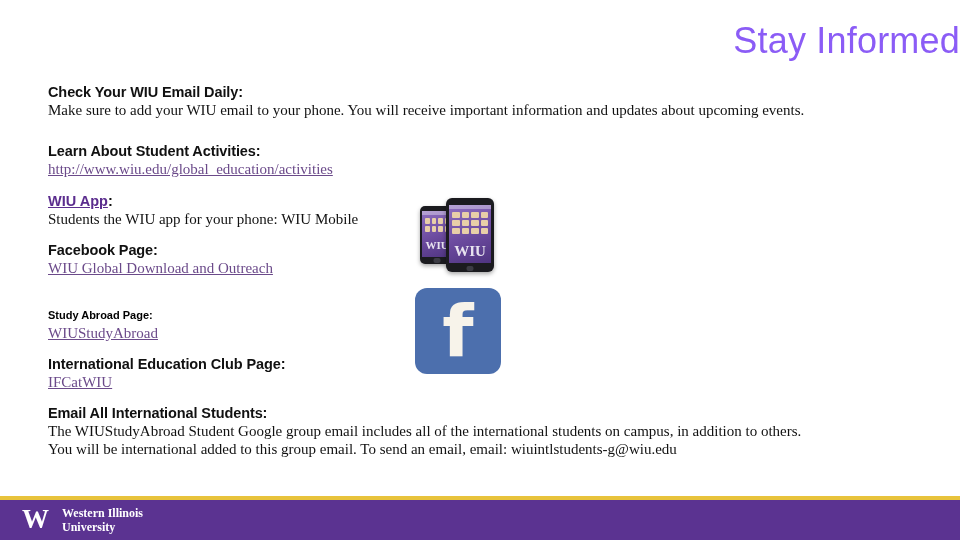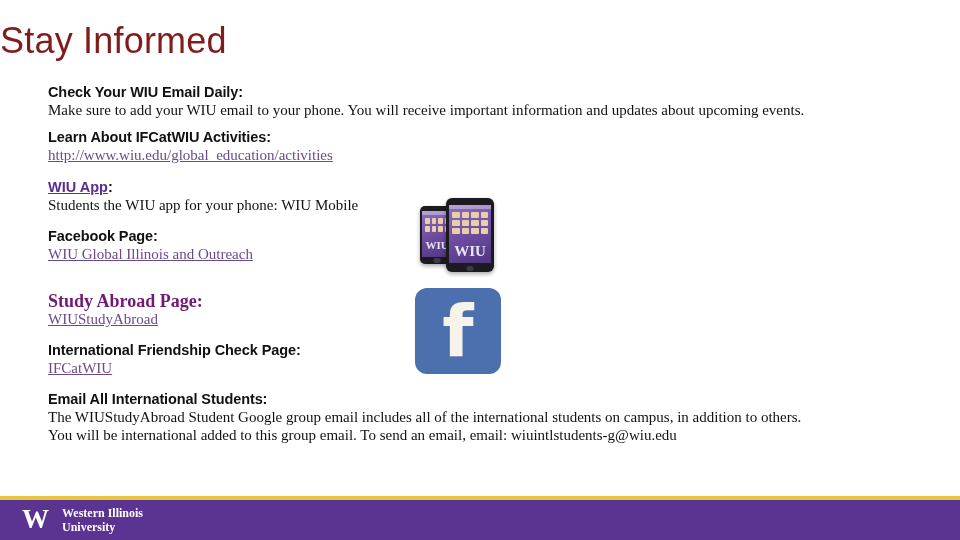--- a/index.html
+++ b/index.html
@@ -27,11 +27,11 @@
     left: 0;
     top: 18px;
     width: 960px;
-    text-align: left;
+    text-align: right;
     font-family: "Liberation Sans", sans-serif;
     font-size: 36px;
     font-weight: 400;
-    color: #7f1d1d;
+    color: #8b5cf6;
     letter-spacing: 0.2px;
     line-height: 46px;
   }

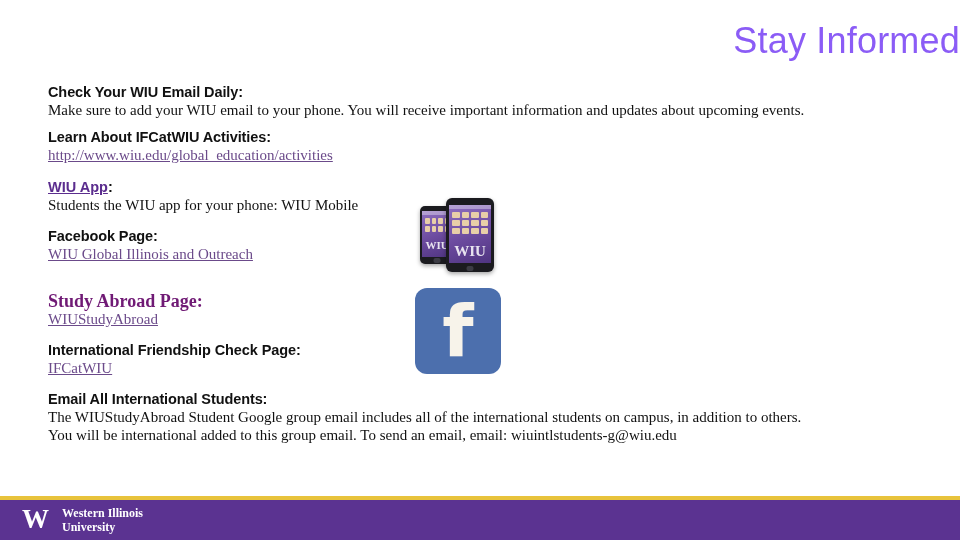--- a/index.html
+++ b/index.html
@@ -93,7 +93,7 @@
   }
 
   
-  .b1 { margin-bottom: 10px; }
+  .b1 { margin-bottom: 24px; }
   .b2 { margin-bottom: 14px; }
   .b3 { margin-bottom: 14px; }
   .b4 { margin-bottom: 30px; }

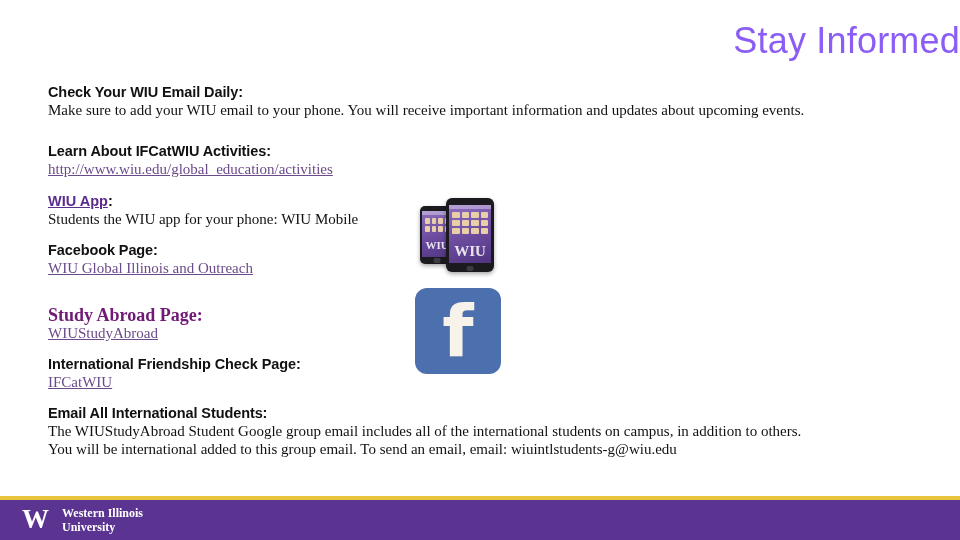--- a/index.html
+++ b/index.html
@@ -253,7 +253,7 @@
     </div>
 
     <div class="block b2">
-      <div class="head-sans">Learn About IFCatWIU Activities:</div>
+      <div class="head-sans">Learn About Student Activities:</div>
       <span class="link">http://www.wiu.edu/global_education/activities</span>
     </div>
 

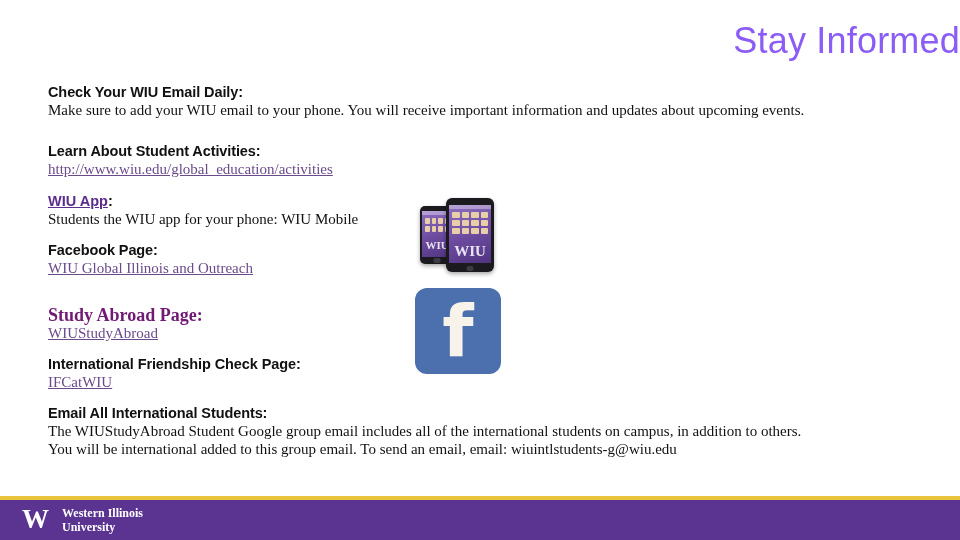--- a/index.html
+++ b/index.html
@@ -266,7 +266,7 @@
 
     <div class="block b4">
       <div class="head-sans">Facebook Page:</div>
-      <span class="link">WIU Global Illinois and Outreach</span>
+      <span class="link">WIU Global Download and Outreach</span>
     </div>
 
     <div class="block b5">

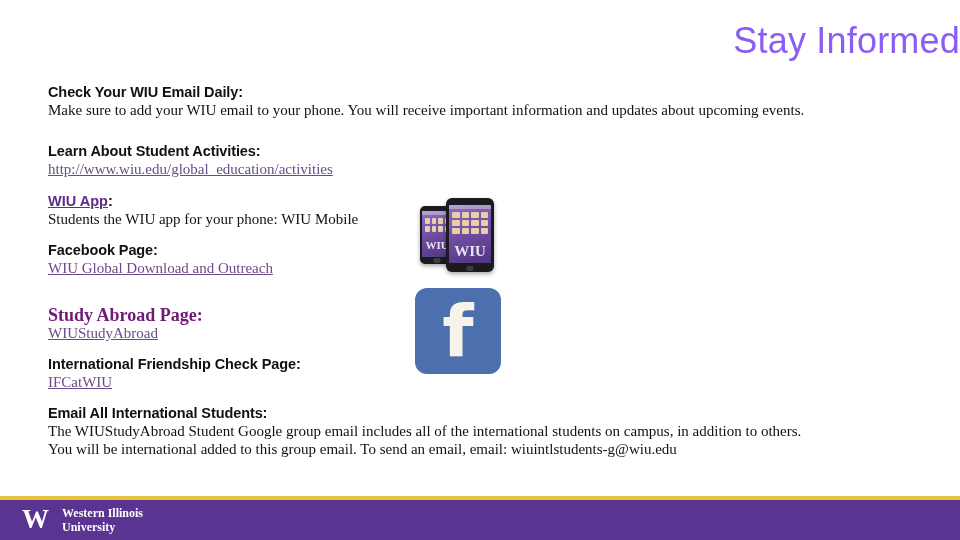--- a/index.html
+++ b/index.html
@@ -55,10 +55,10 @@
     letter-spacing: -0.1px;
   }
   .head-serif {
-    font-family: Liberation Serif, serif;
-    font-weight: bold;
-    font-size: 18px;
-    color: #701a75;
+    font-family: Liberation Sans, sans-serif;
+    font-weight: bold;
+    font-size: 11px;
+    color: #000000;
     line-height: 17px;
   }
   .body-serif {

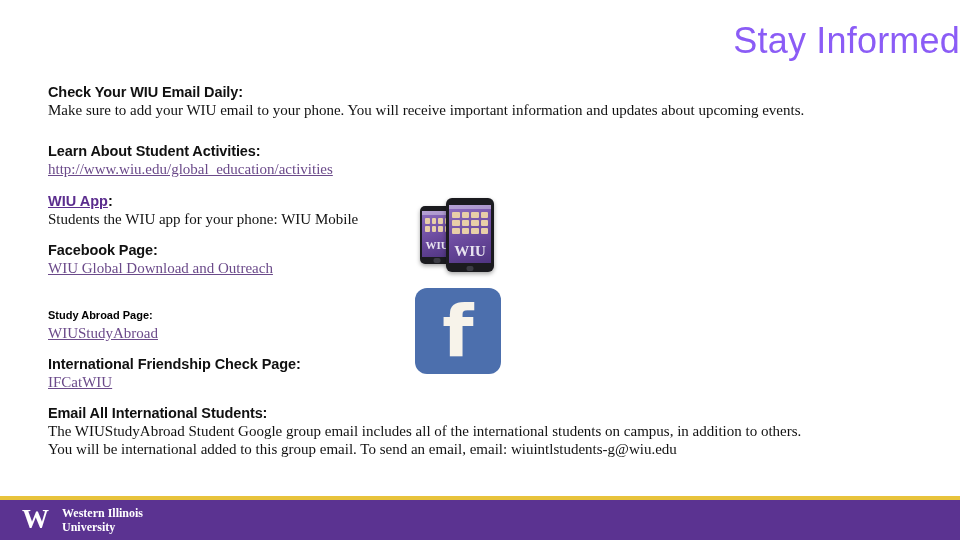--- a/index.html
+++ b/index.html
@@ -275,7 +275,7 @@
     </div>
 
     <div class="block b6">
-      <div class="head-sans">International Friendship Check Page:</div>
+      <div class="head-sans">International Education Club Page:</div>
       <span class="link">IFCatWIU</span>
     </div>
 

